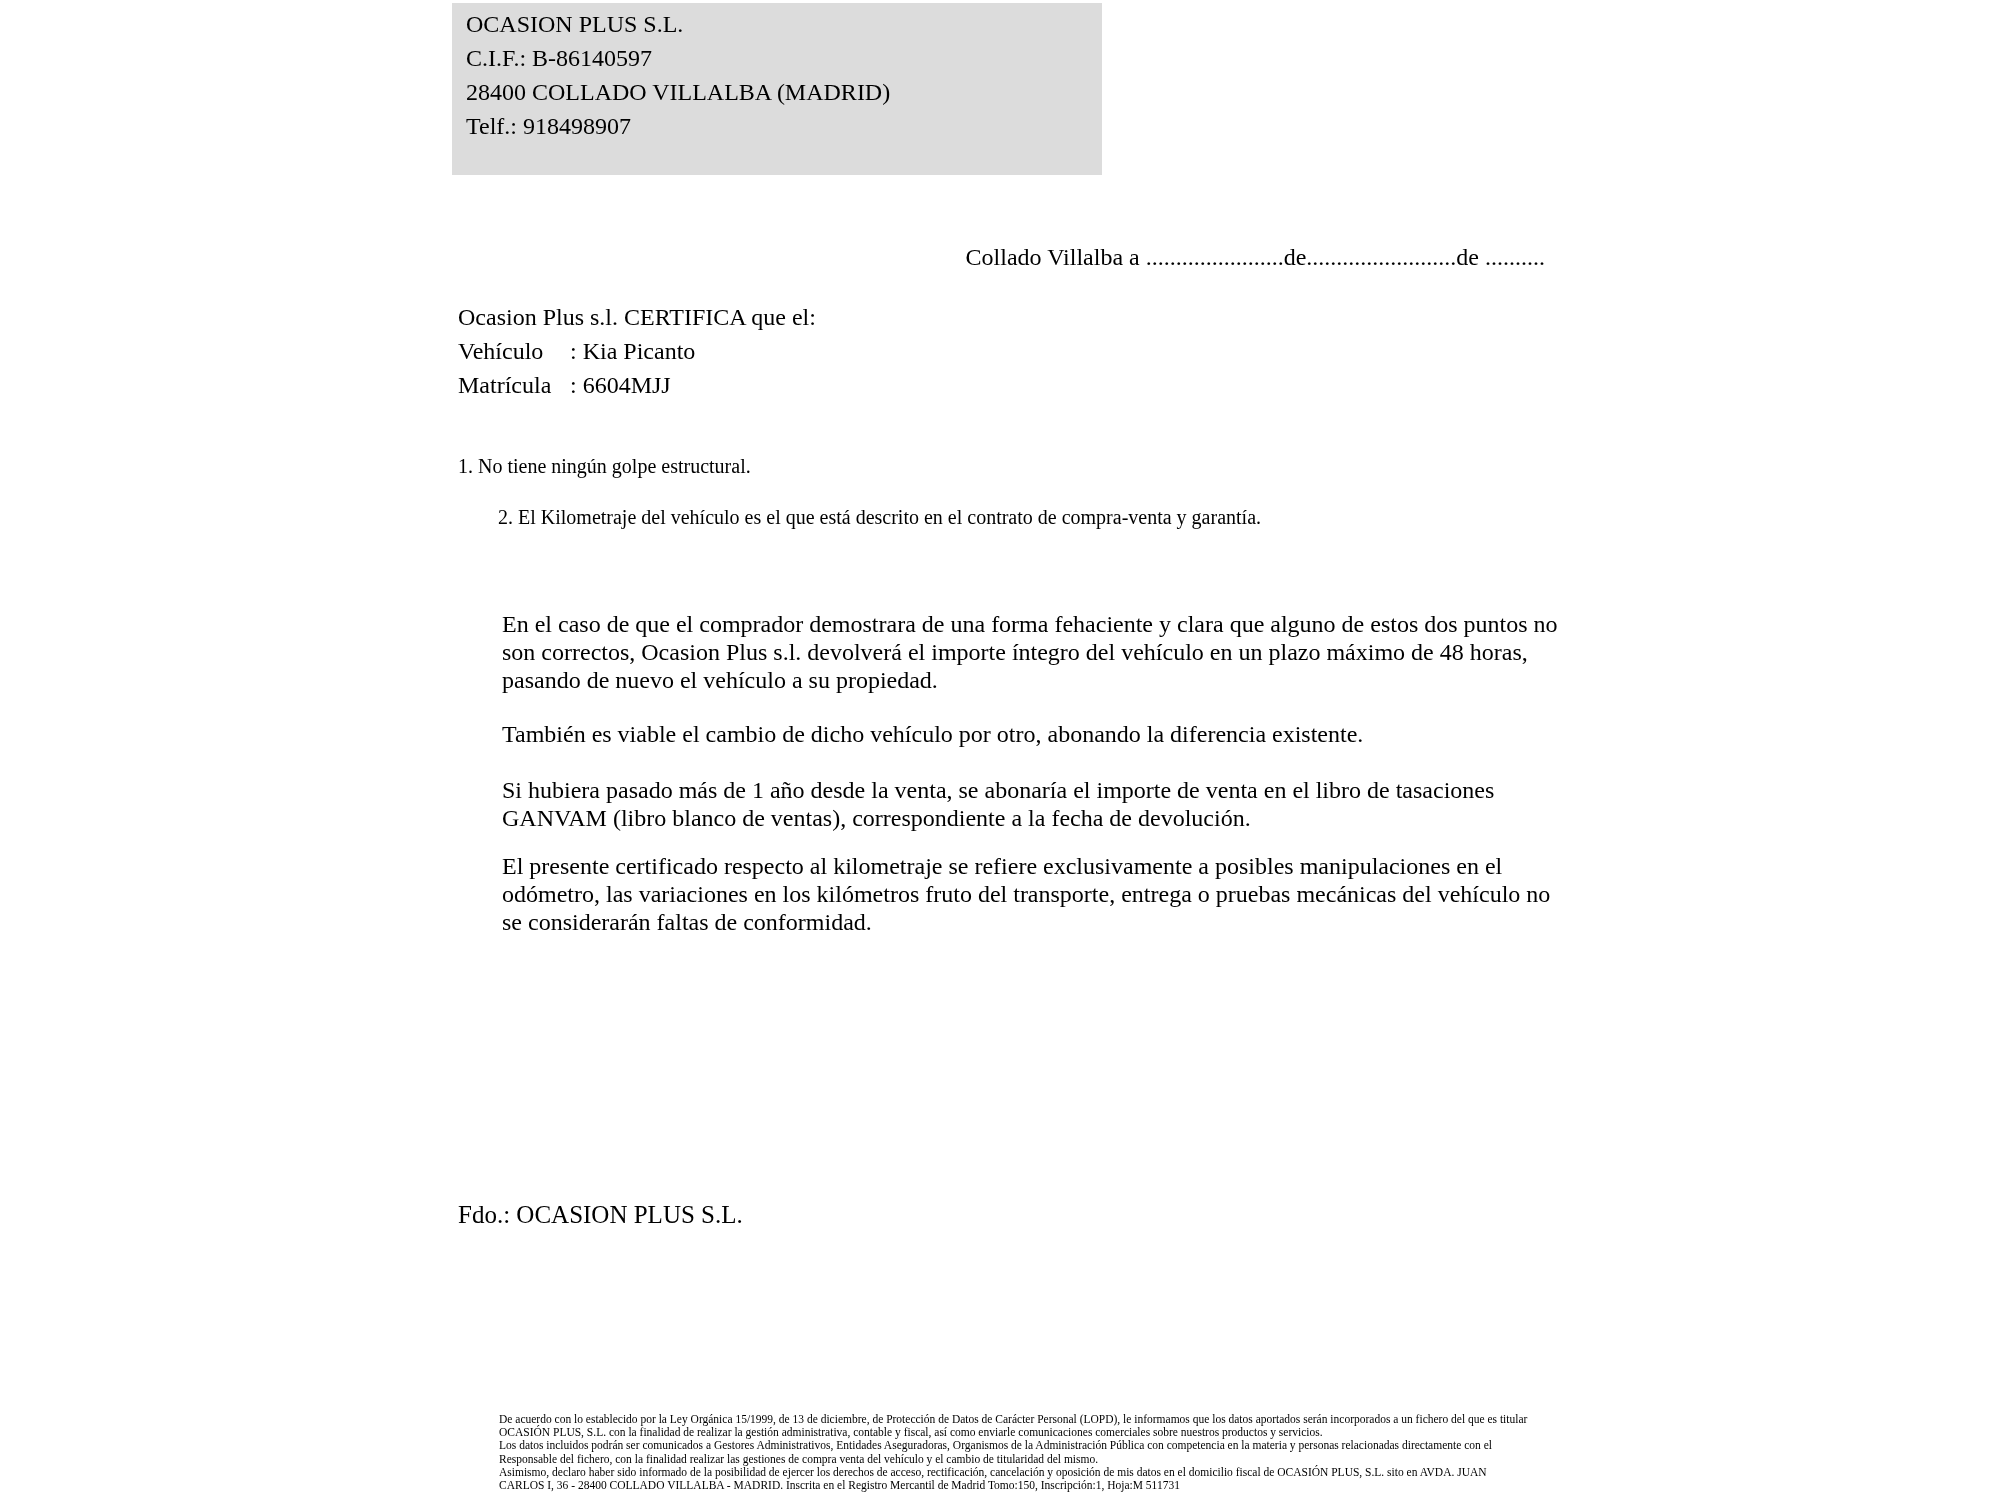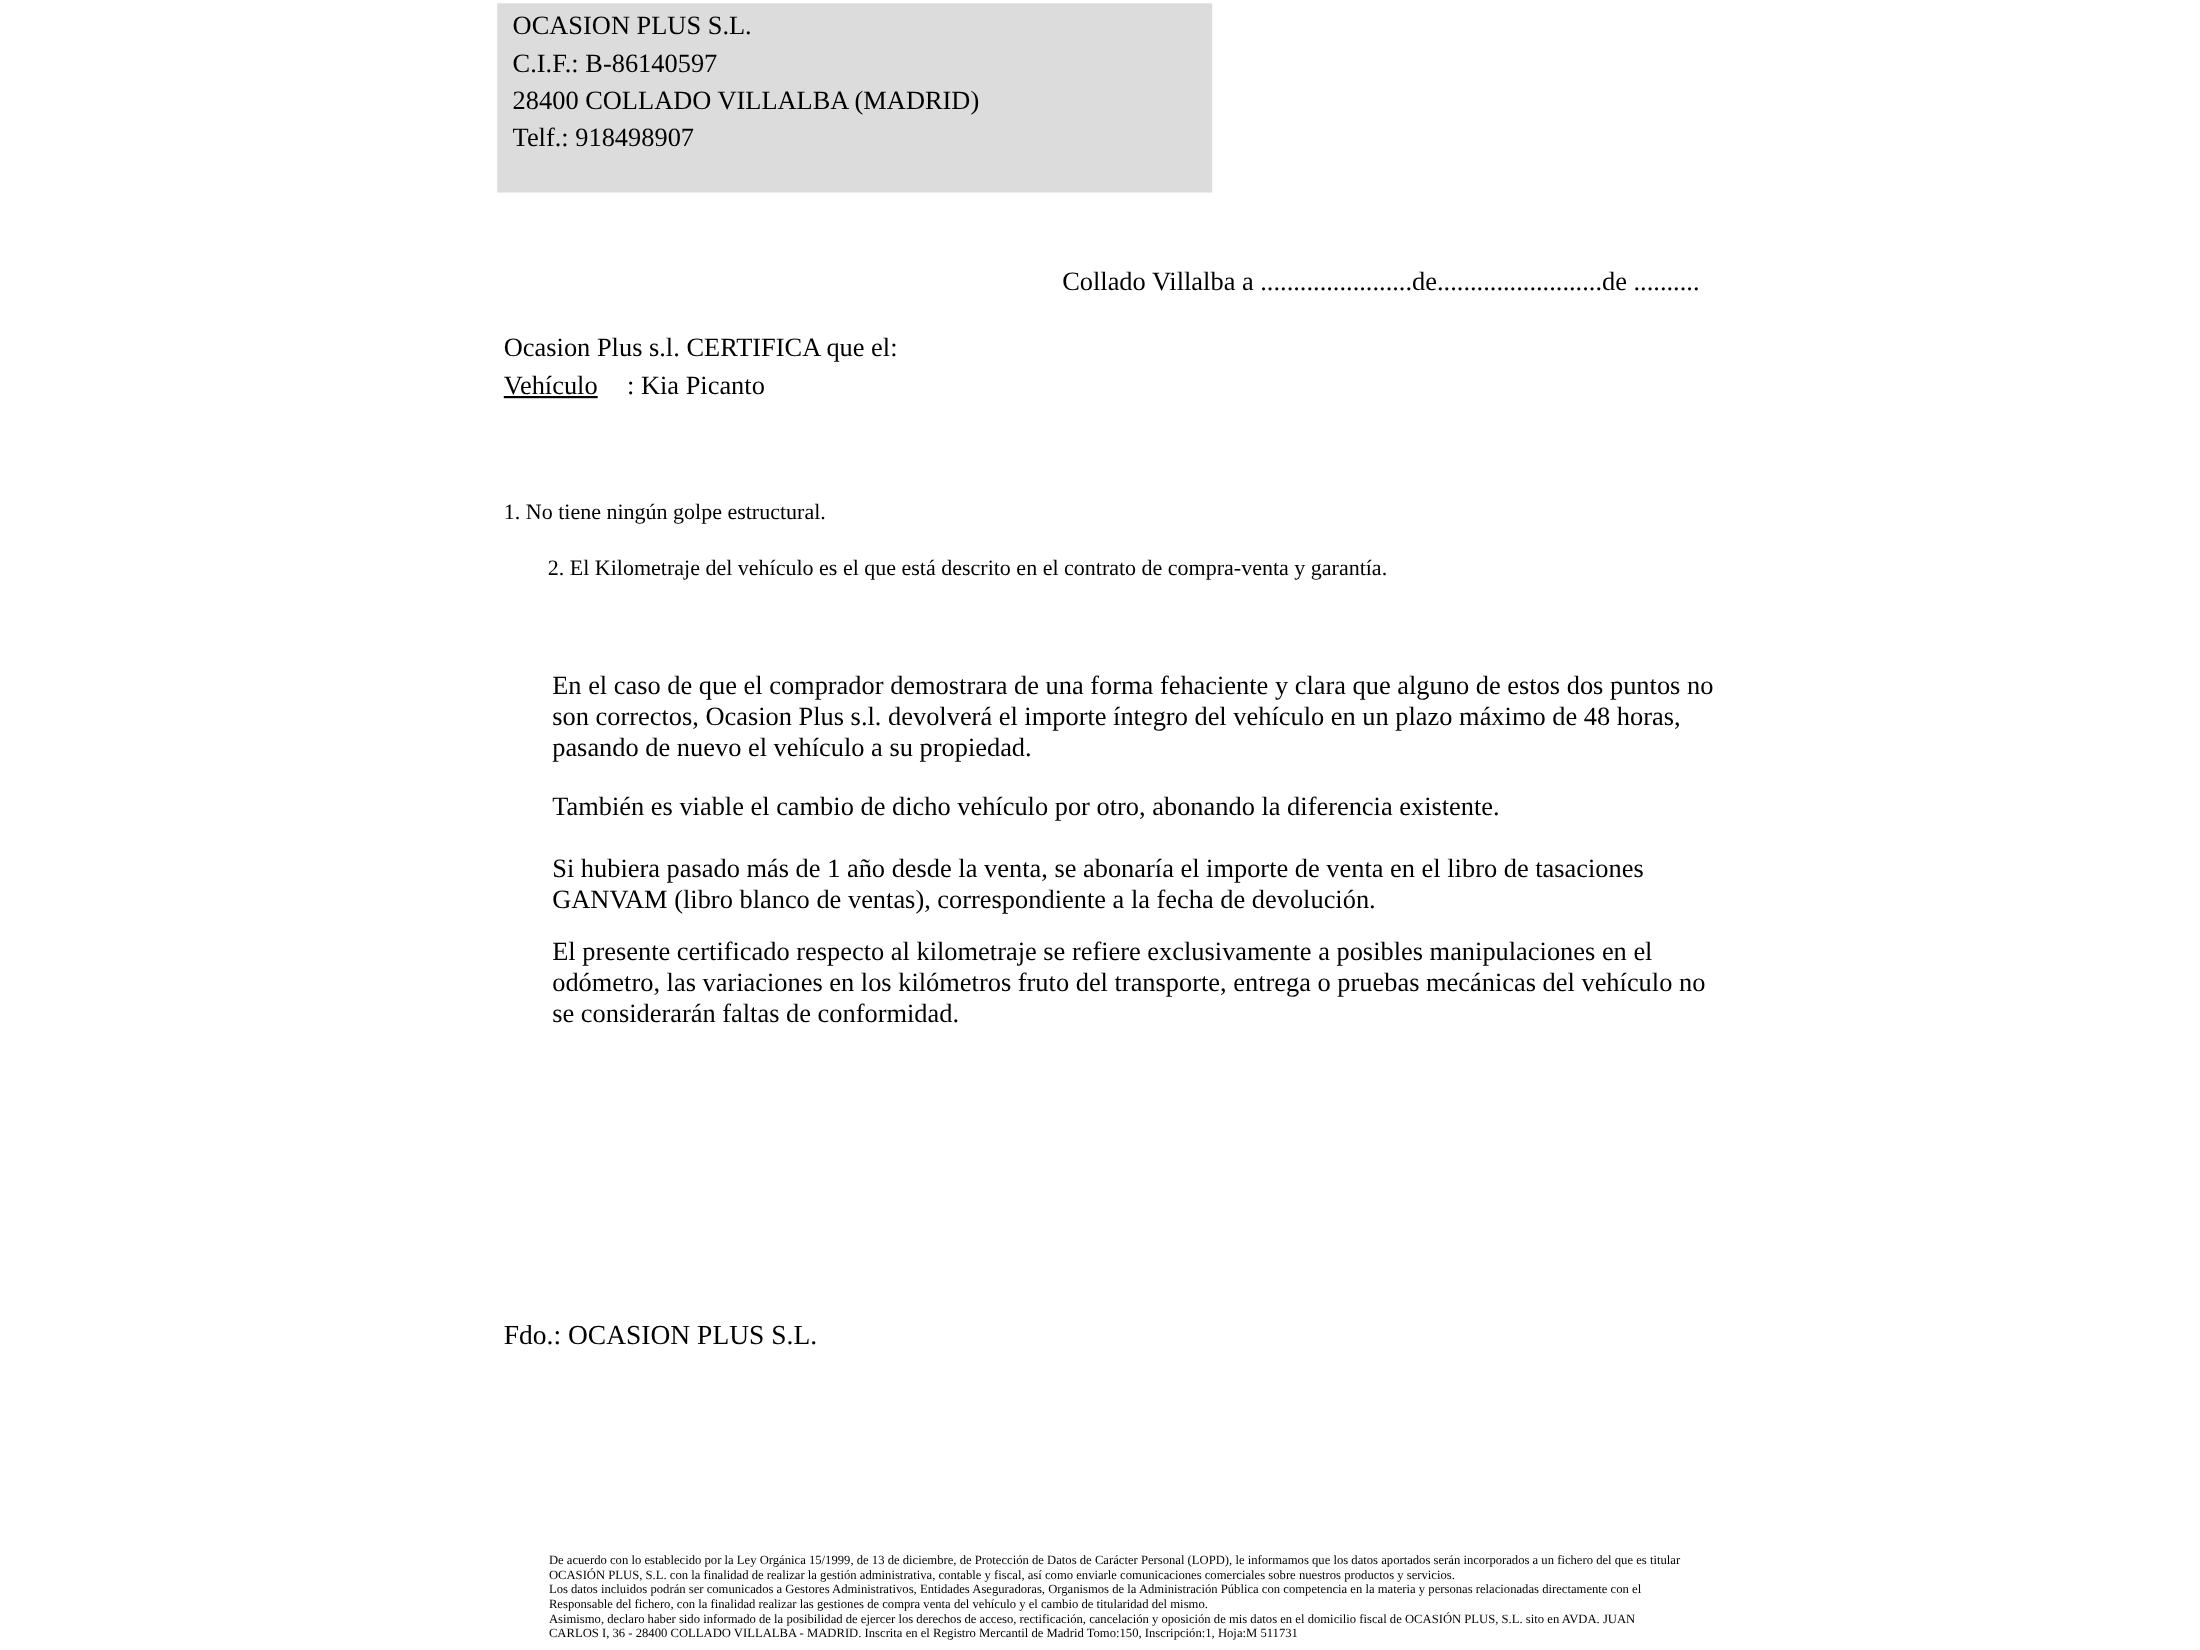--- a/index.html
+++ b/index.html
@@ -53,7 +53,7 @@
     display: inline-block;
     width: 112px;
   }
-  .cert-label .u { text-decoration: underline; }
+  .cert-label .u { }
   .cert-value { white-space: pre; }
 
   

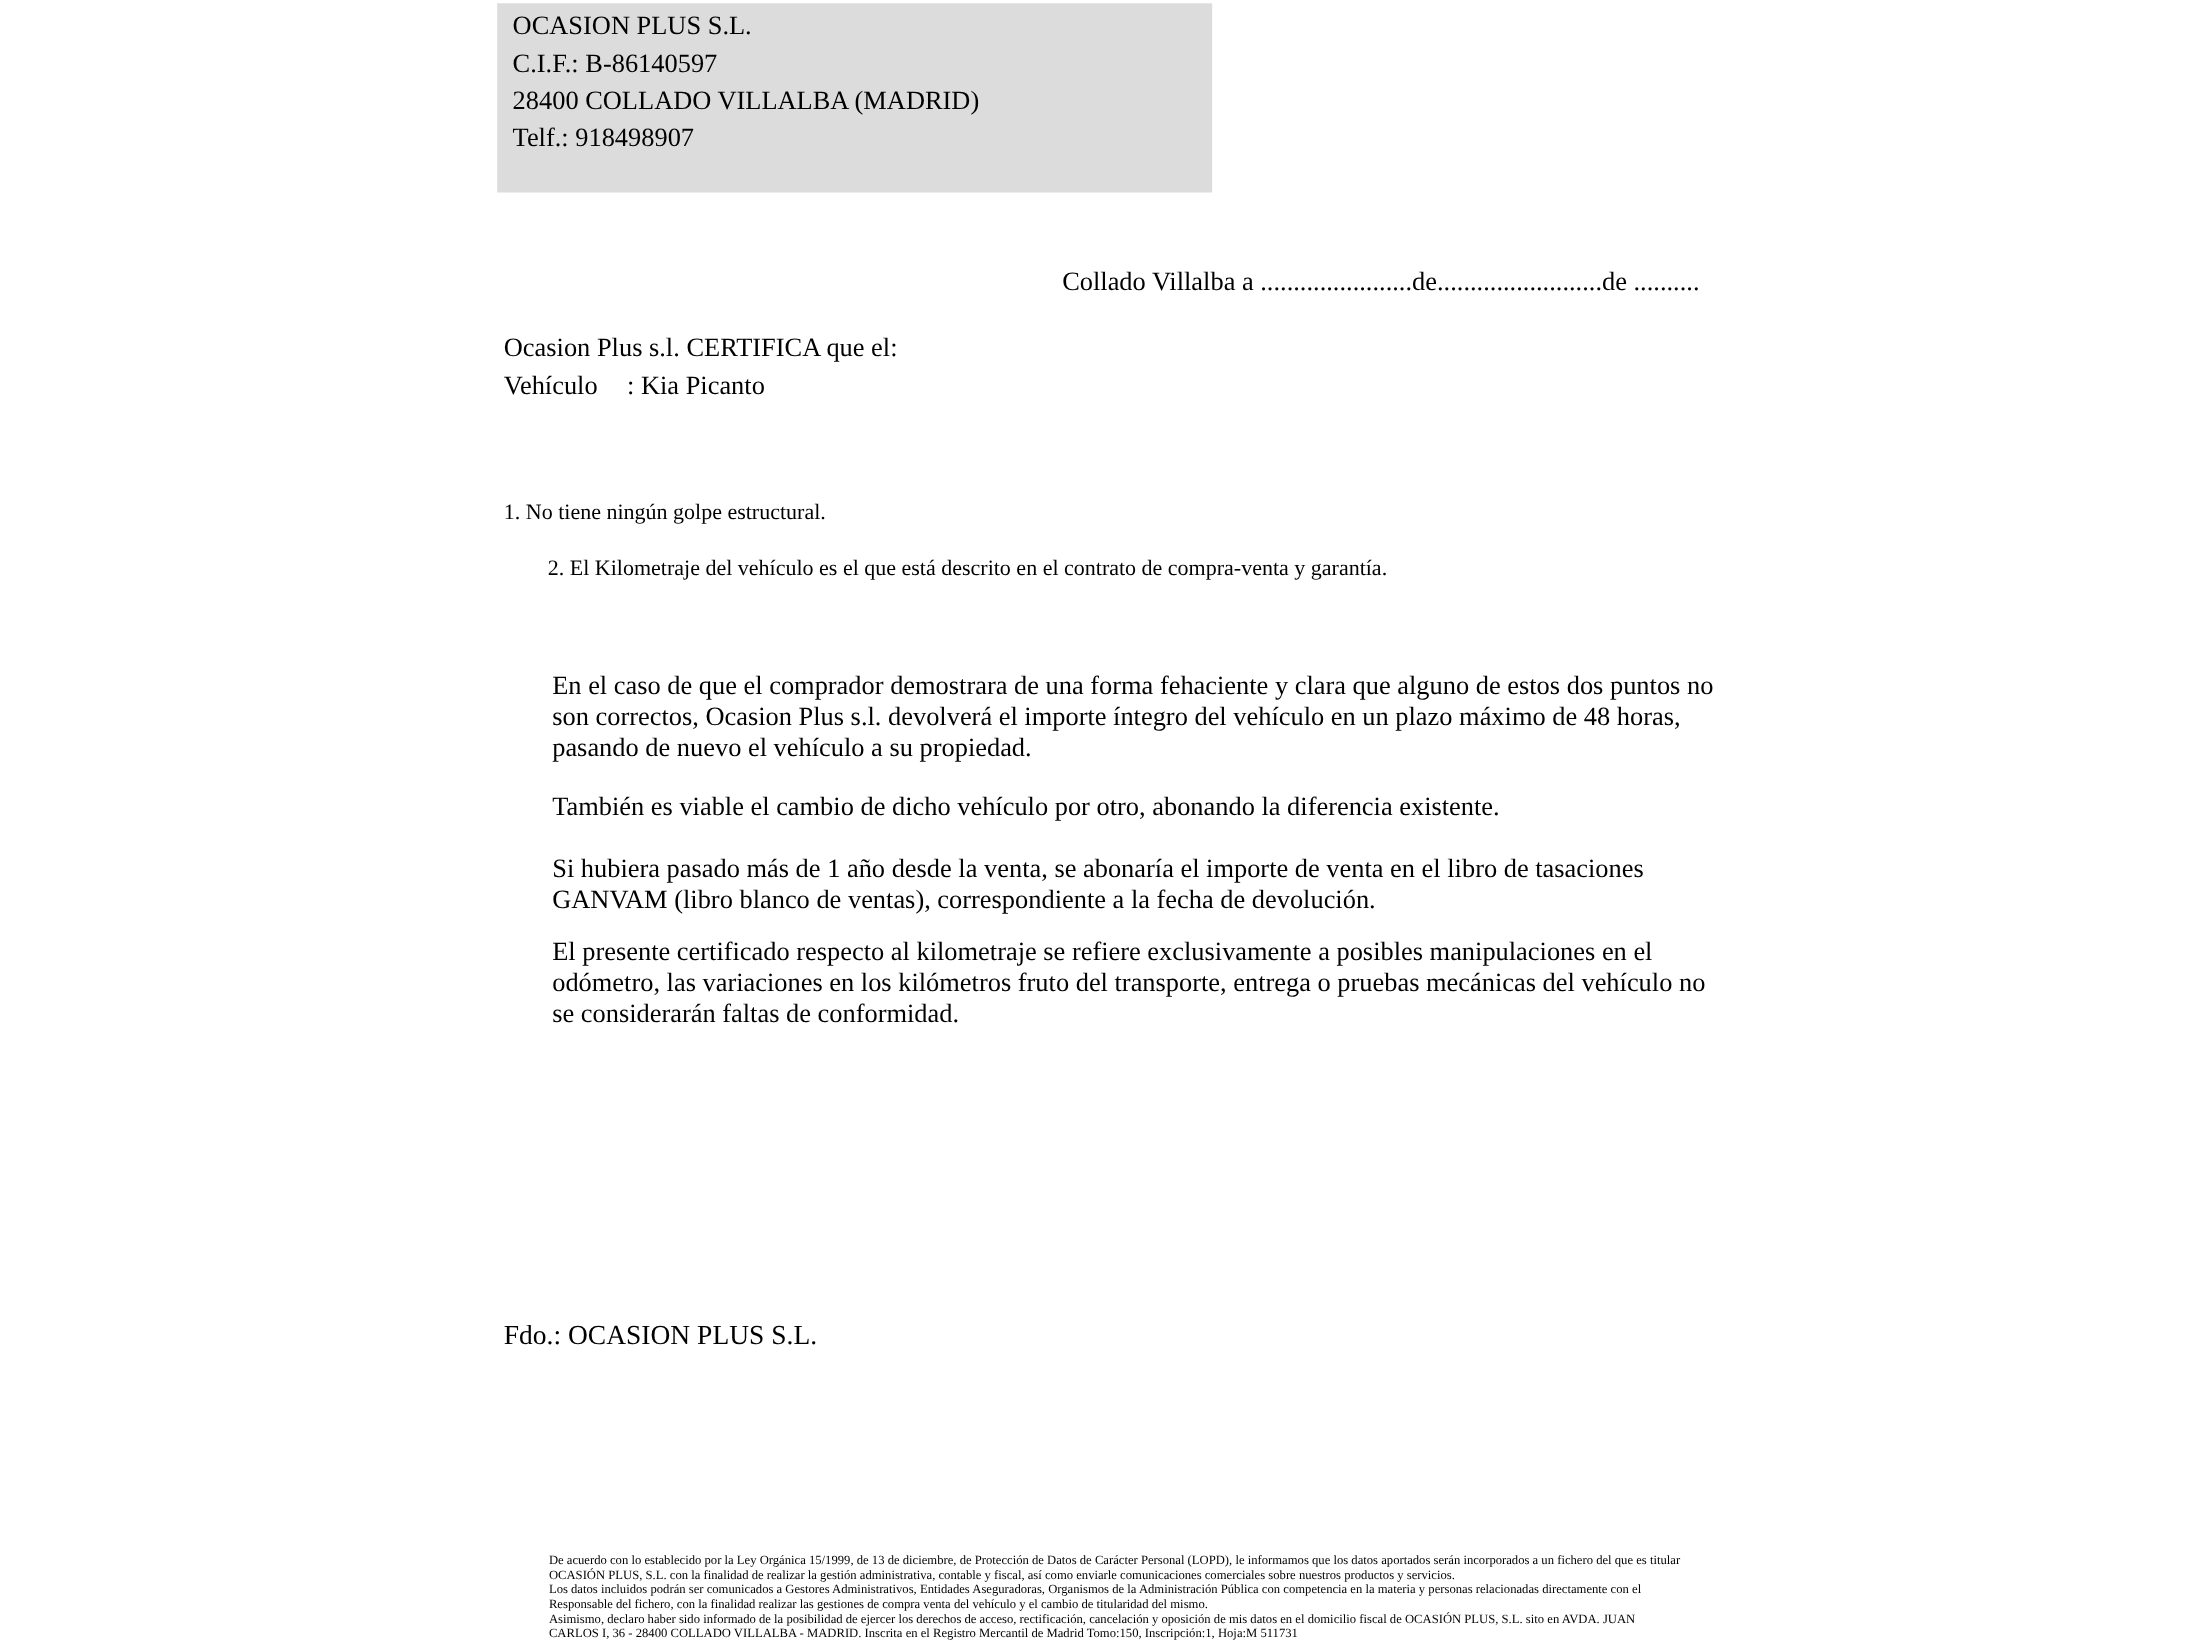--- a/index.html
+++ b/index.html
@@ -114,6 +114,10 @@
     <span class="cert-label"><span class="u">Vehículo</span></span>
     <span class="cert-value">: Kia Picanto</span>
   </div>
+  <div class="cert-row">
+    <span class="cert-label"><span class="u">Matrícula</span></span>
+    <span class="cert-value">: 6604MJJ</span>
+  </div>
 </div>
 
 <div id="point-1" class="abs point">1. No tiene ningún golpe estructural.</div>

